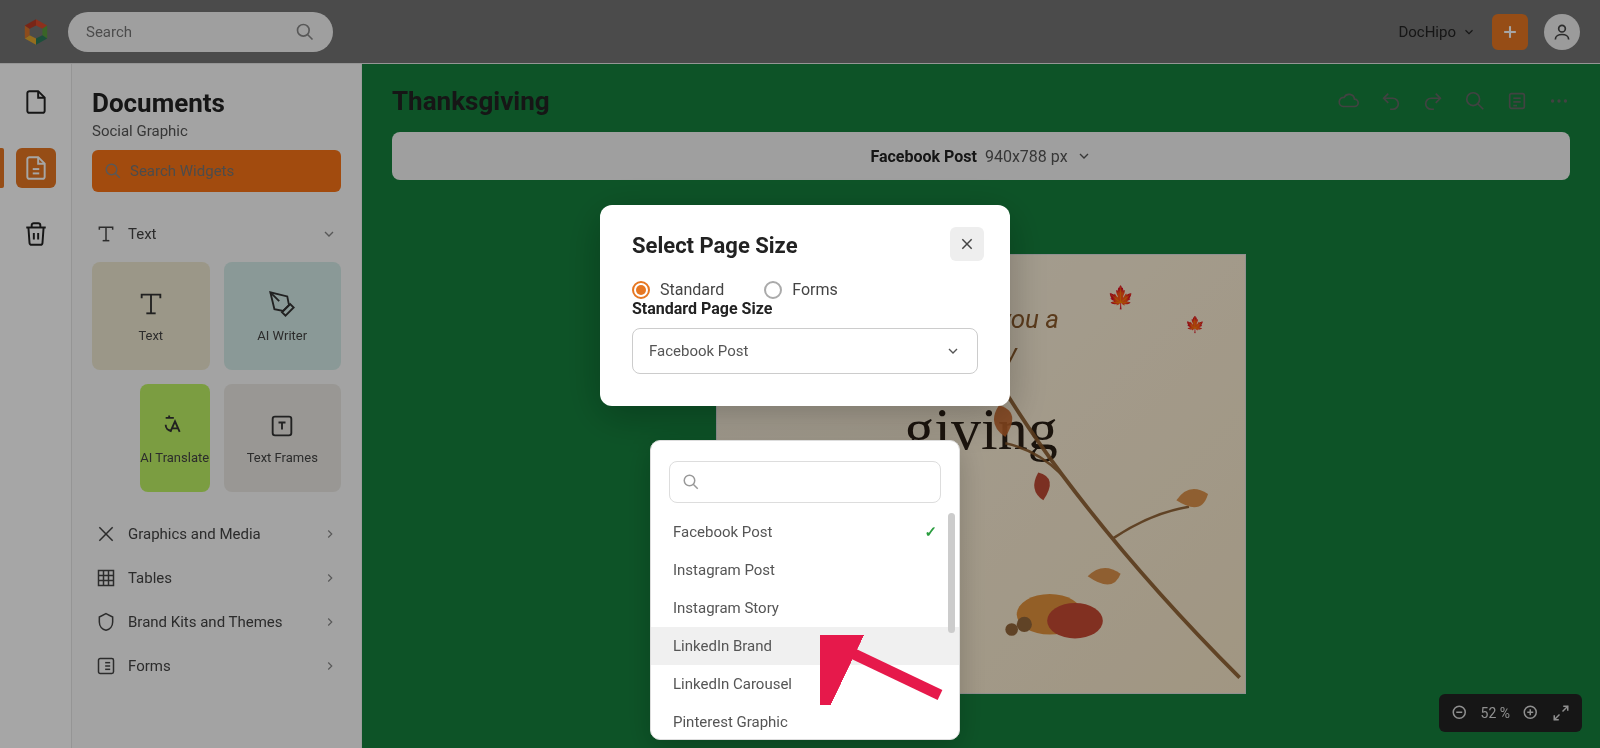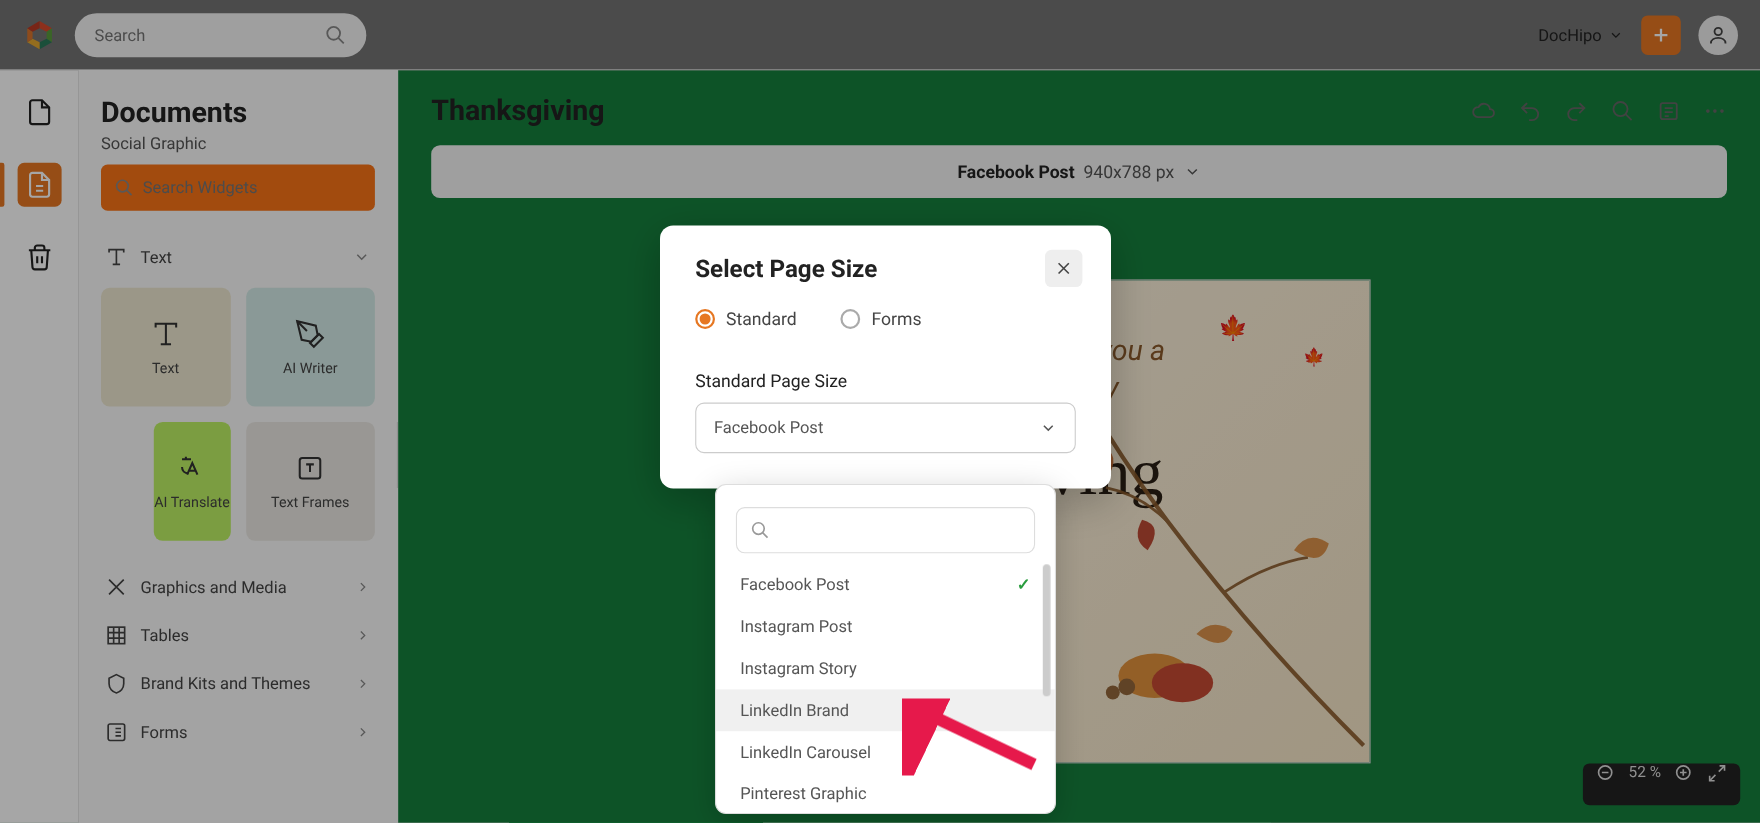--- a/index.html
+++ b/index.html
@@ -70,7 +70,7 @@
 .radio-circle { width: 18px; height: 18px; border: 2px solid #aaa; border-radius: 50%; display: inline-flex; align-items: center; justify-content: center; }
 .radio-opt.selected .radio-circle { border-color: #e67722; }
 .radio-opt.selected .radio-circle::after { content: ''; width: 10px; height: 10px; background: #e67722; border-radius: 50%; }
-.field-label { font-size: 16px; font-weight: 400; color: #222; margin-bottom: 10px; margin-top: 38px; }
+.field-label { font-size: 16px; font-weight: 700; color: #222; margin-bottom: 10px; }
 .select-box { height: 46px; border: 1px solid #ccc; border-radius: 8px; display: flex; align-items: center; padding: 0 16px; font-size: 15px; color: #555; cursor: pointer; justify-content: space-between; }
 
 

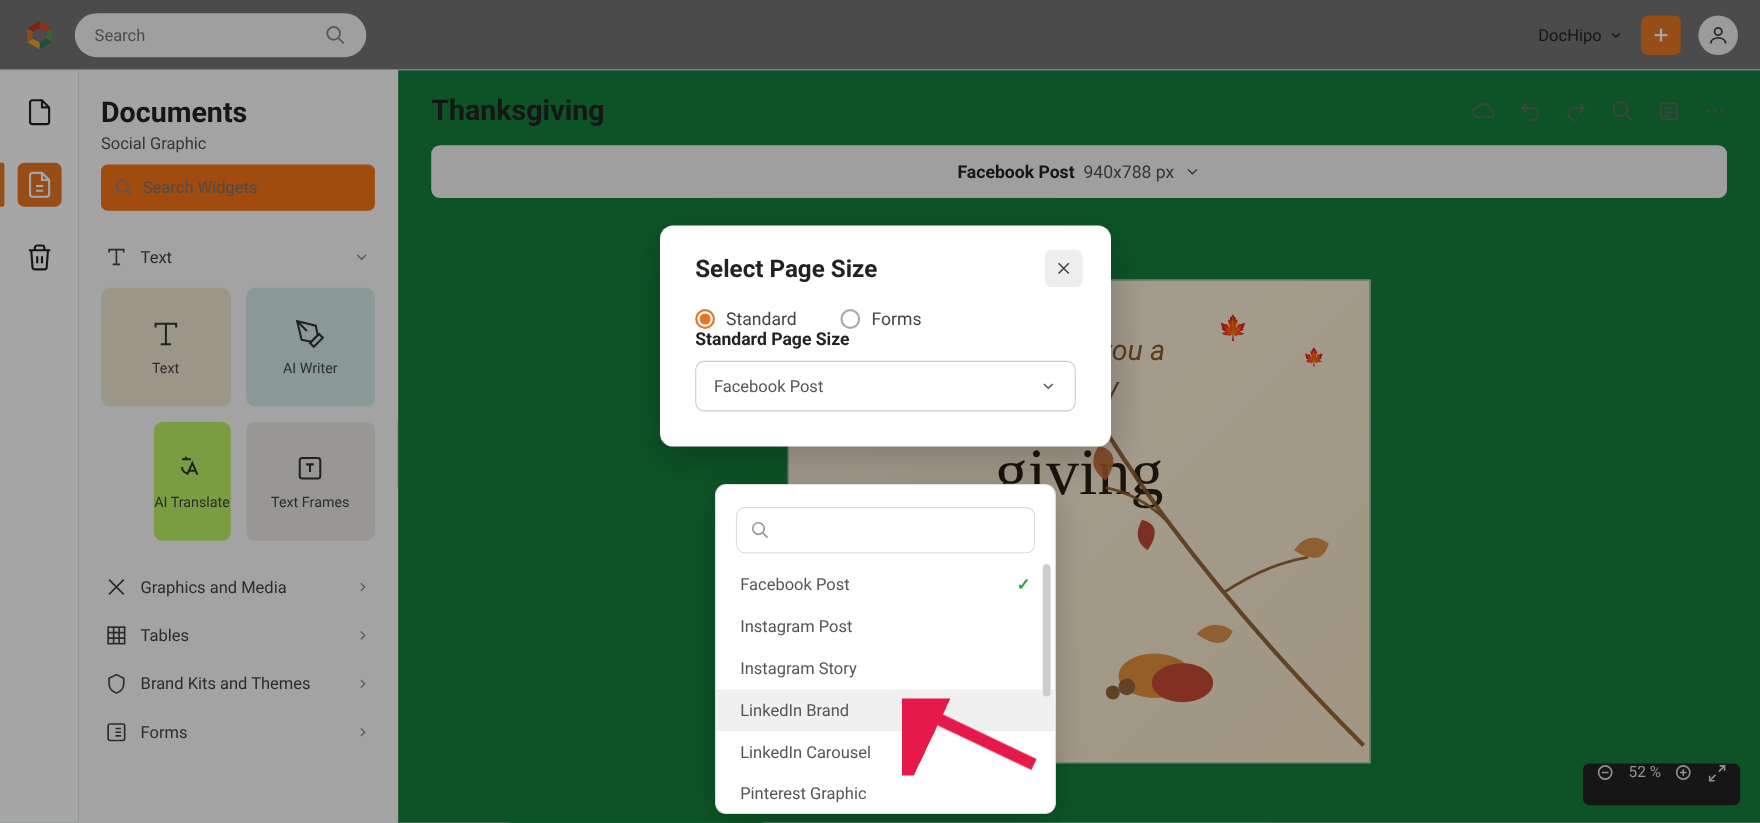--- a/index.html
+++ b/index.html
@@ -55,7 +55,7 @@
 .branch-svg { position: absolute; right: -20px; bottom: -10px; width: 380px; height: 380px; opacity: 0.9; }
 
 
-.zoom-ctrl { position: absolute; right: 18px; bottom: 16px; height: 38px; background: #222; color: #ddd; border-radius: 6px; display: flex; align-items: flex-start; gap: 12px; padding: 0 12px; font-size: 14px; }
+.zoom-ctrl { position: absolute; right: 18px; bottom: 16px; height: 38px; background: #222; color: #ddd; border-radius: 6px; display: flex; align-items: center; gap: 12px; padding: 0 12px; font-size: 14px; }
 .zoom-ctrl span { cursor: pointer; display: inline-flex; }
 
 

